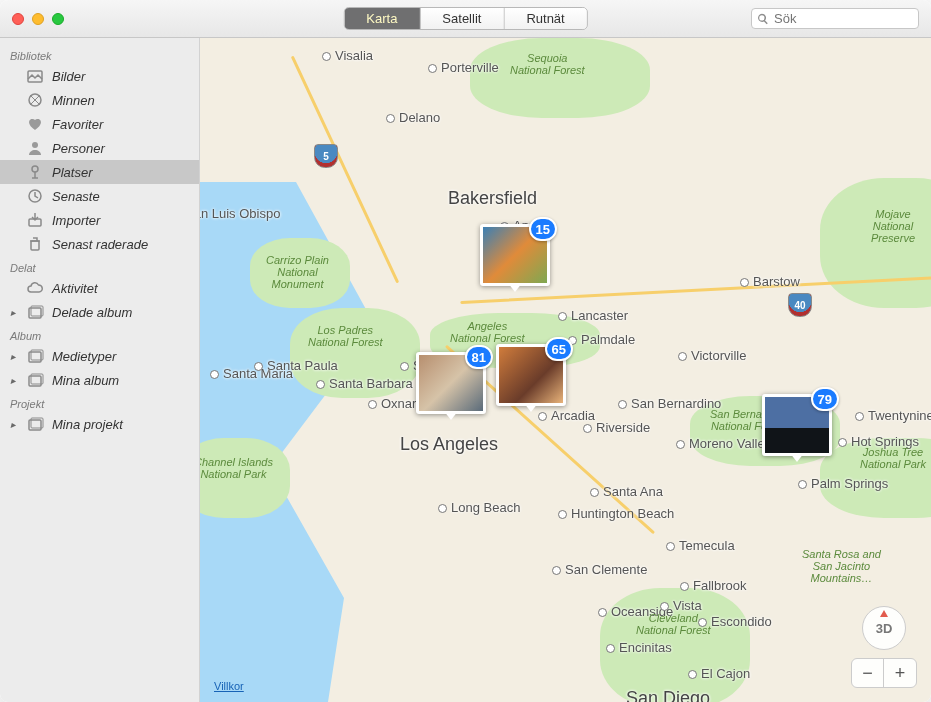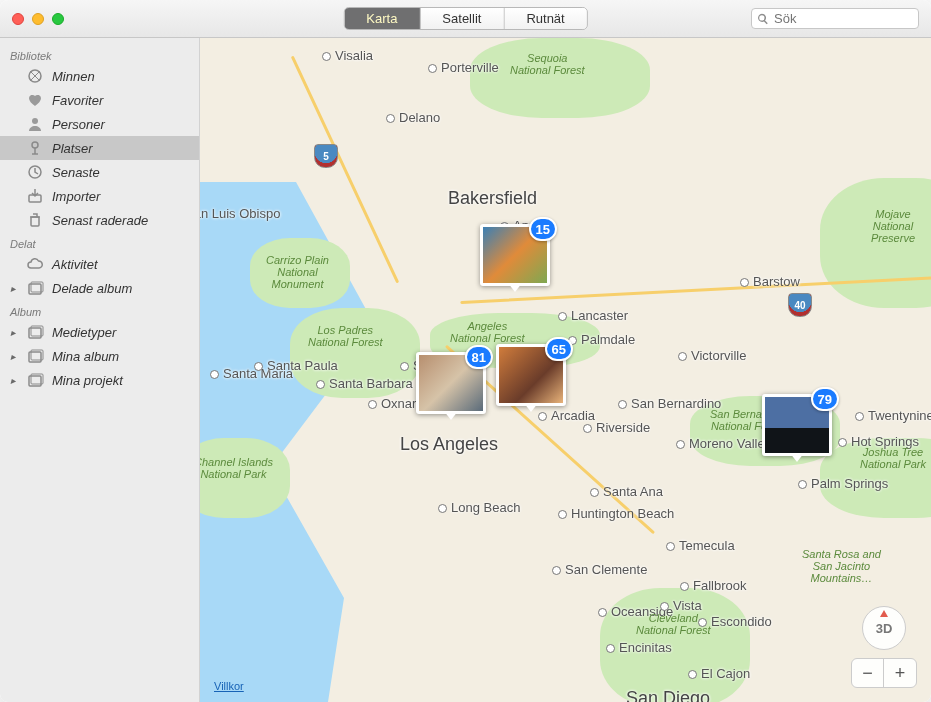--- a/index.html
+++ b/index.html
@@ -326,6 +326,14 @@
   <div class="sidebar">
     <div class="sb-section-label">Bibliotek</div>
     <div id="sb-library">
+        <div class="sb-item">
+          <span class="icon">
+            <svg viewBox="0 0 18 18">
+              <use href="#i-photos"></use>
+            </svg>
+          </span>
+          <span>Bilder</span>
+        </div>
         <div class="sb-item">
           <span class="icon">
             <svg viewBox="0 0 18 18">

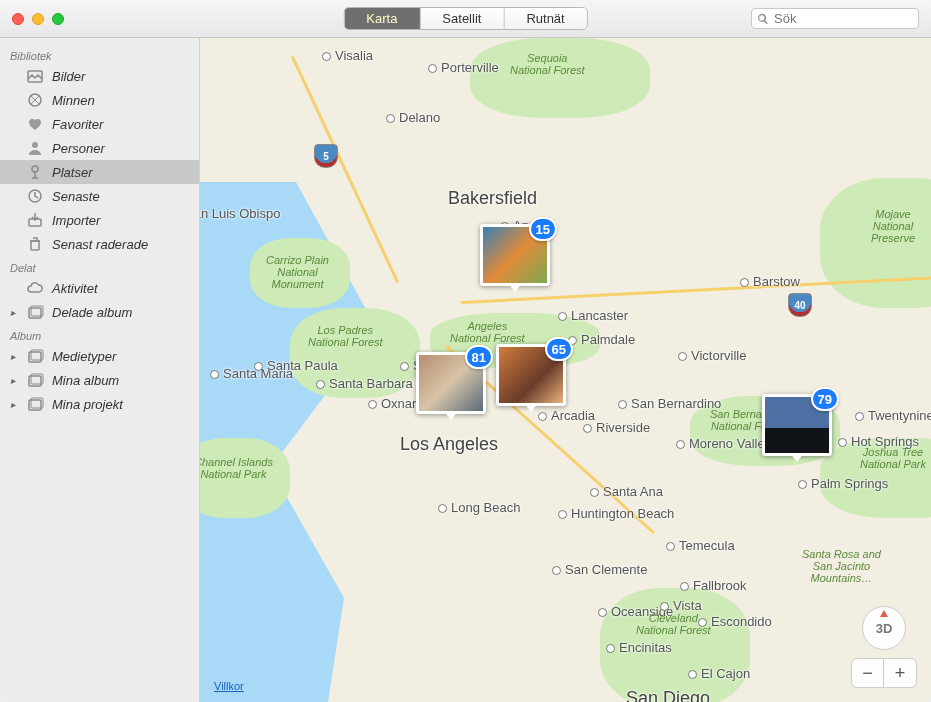--- a/index.html
+++ b/index.html
@@ -435,6 +435,7 @@
         </div>
       </div>
 
+    <div class="sb-section-label">Projekt</div>
     <div id="sb-projects">
         <div class="sb-item">
           <span class="disclosure">▸</span>

